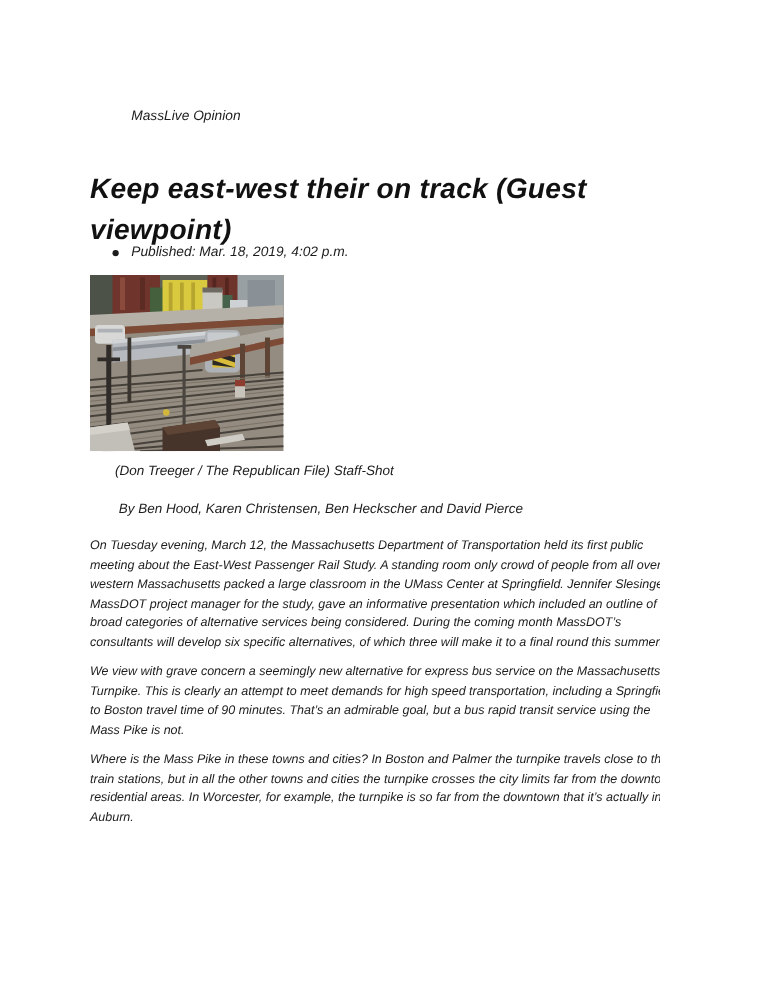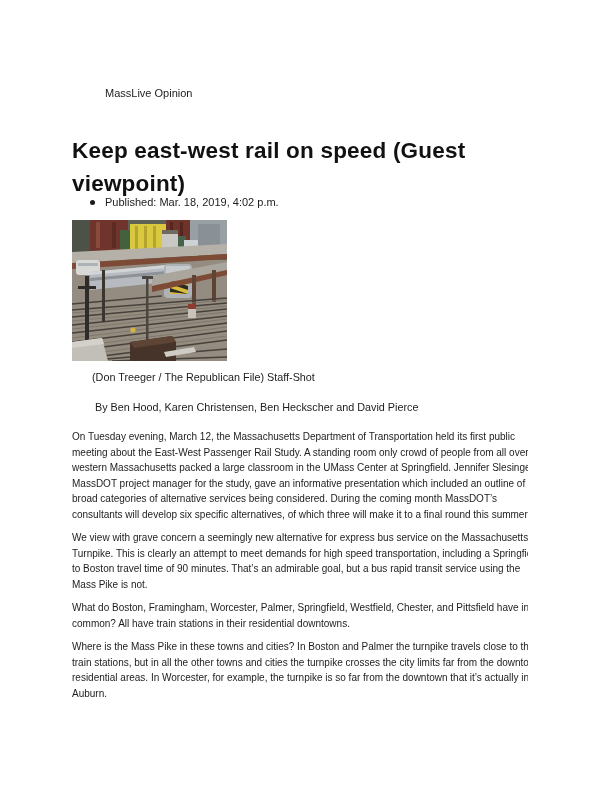--- a/index.html
+++ b/index.html
@@ -11,6 +11,7 @@
     font-family: "Liberation Sans", sans-serif;
     color: #1c1c1c;
     overflow: hidden;
+    font-style: italic;
   }
   .kicker {
     position: absolute;

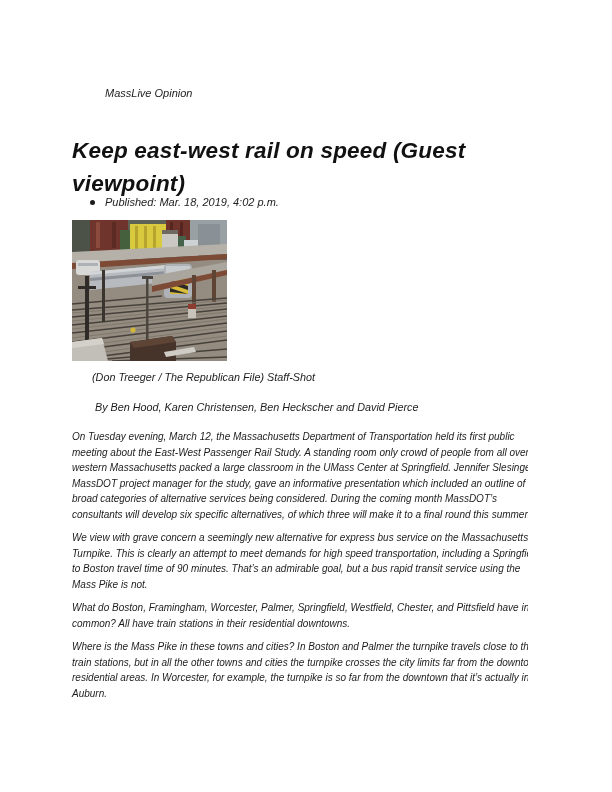--- a/index.html
+++ b/index.html
@@ -96,7 +96,7 @@
 
   <div class="kicker">MassLive Opinion</div>
 
-  <h1 class="headline">Keep east-west rail on speed (Guest viewpoint)</h1>
+  <h1 class="headline">Keep east-west their on track (Guest viewpoint)</h1>
 
   <div class="published-row">
     <span class="bullet"></span>

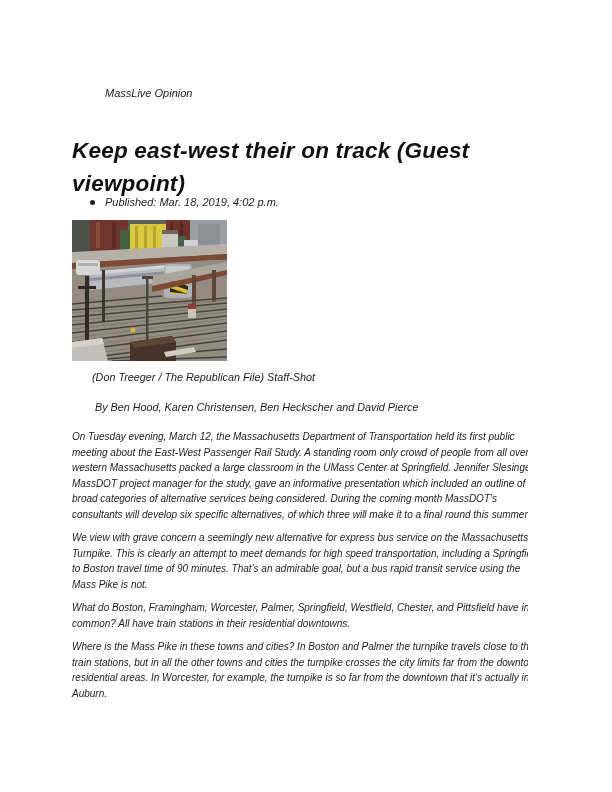--- a/index.html
+++ b/index.html
@@ -200,7 +200,6 @@
   <div class="body-text">
     <p>On Tuesday evening, March 12, the Massachusetts Department of Transportation held its first public meeting about the East-West Passenger Rail Study. A standing room only crowd of people from all over western Massachusetts packed a large classroom in the UMass Center at Springfield. Jennifer Slesinger, MassDOT project manager for the study, gave an informative presentation which included an outline of the broad categories of alternative services being considered. During the coming month MassDOT’s consultants will develop six specific alternatives, of which three will make it to a final round this summer.</p>
     <p>We view with grave concern a seemingly new alternative for express bus service on the Massachusetts Turnpike. This is clearly an attempt to meet demands for high speed transportation, including a Springfield to Boston travel time of 90 minutes. That’s an admirable goal, but a bus rapid transit service using the Mass Pike is not.</p>
-    <p>What do Boston, Framingham, Worcester, Palmer, Springfield, Westfield, Chester, and Pittsfield have in common? All have train stations in their residential downtowns.</p>
     <p>Where is the Mass Pike in these towns and cities? In Boston and Palmer the turnpike travels close to the train stations, but in all the other towns and cities the turnpike crosses the city limits far from the downtown residential areas. In Worcester, for example, the turnpike is so far from the downtown that it’s actually in Auburn.</p>
   </div>
 

